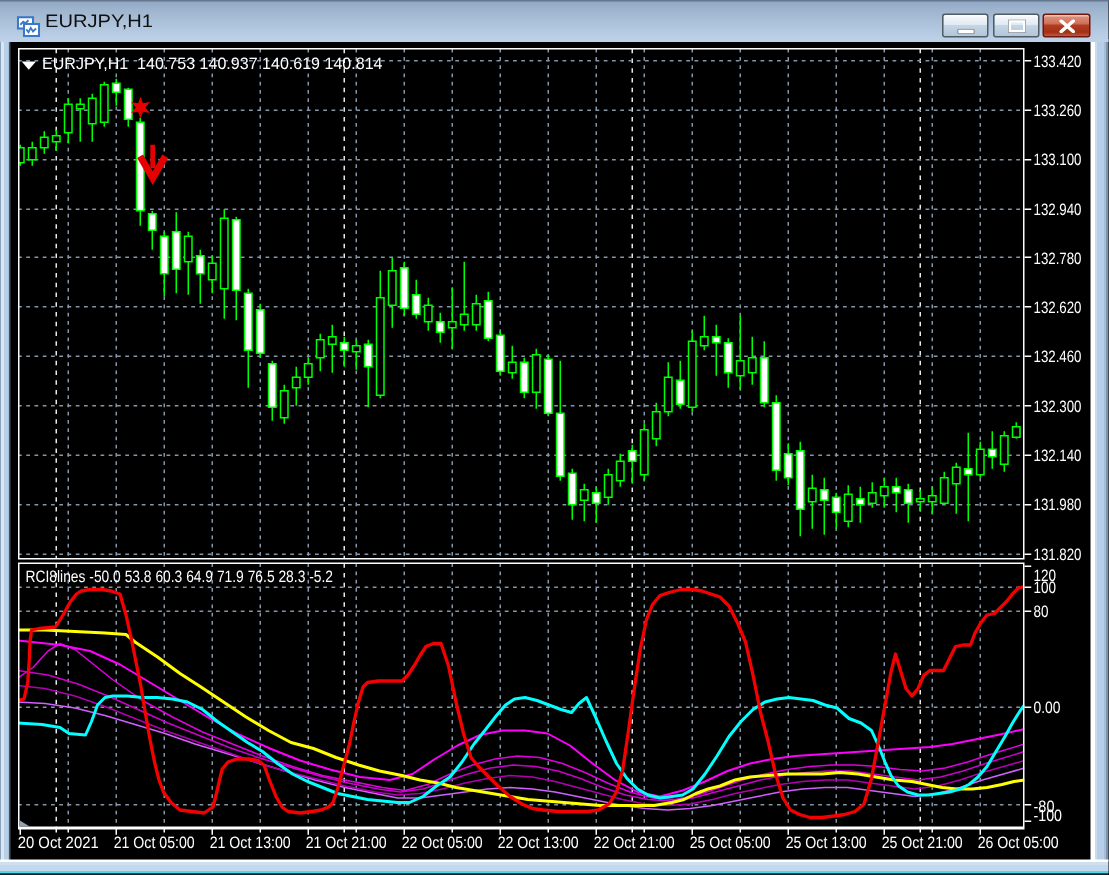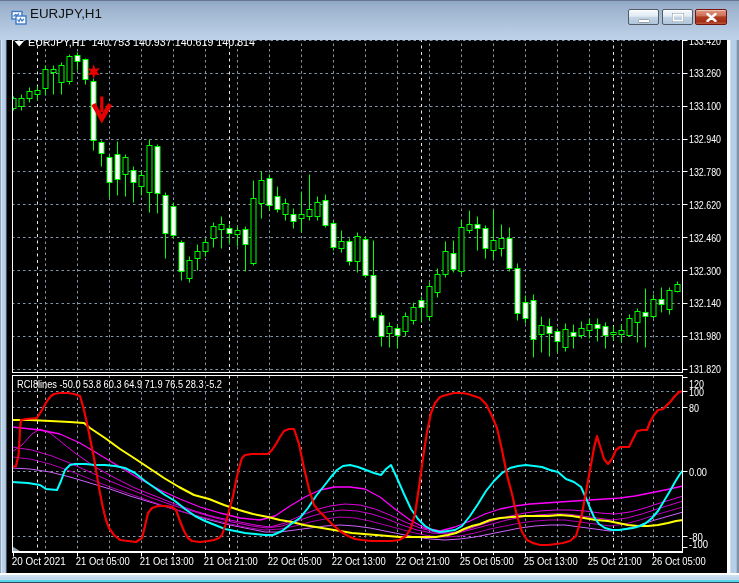--- a/index.html
+++ b/index.html
@@ -3,7 +3,7 @@
 html,body{margin:0;padding:0;width:739px;height:583px;overflow:hidden;background:#000;
 font-family:"Liberation Sans",sans-serif;}
 #win{position:absolute;left:0;top:0;width:739px;height:583px;}
-#titlebar{position:absolute;left:0;top:0;width:739px;height:40px;
+#titlebar{position:absolute;left:0;top:0;width:739px;height:28px;
 background:linear-gradient(#8ea6c2,#9db3cd 20%,#b9cee5 85%,#bed3e9);}
 #tb-top{position:absolute;left:0;top:0;width:739px;height:1px;background:#65788f;}
 #lbord{position:absolute;left:0;top:26px;width:7px;height:548px;

